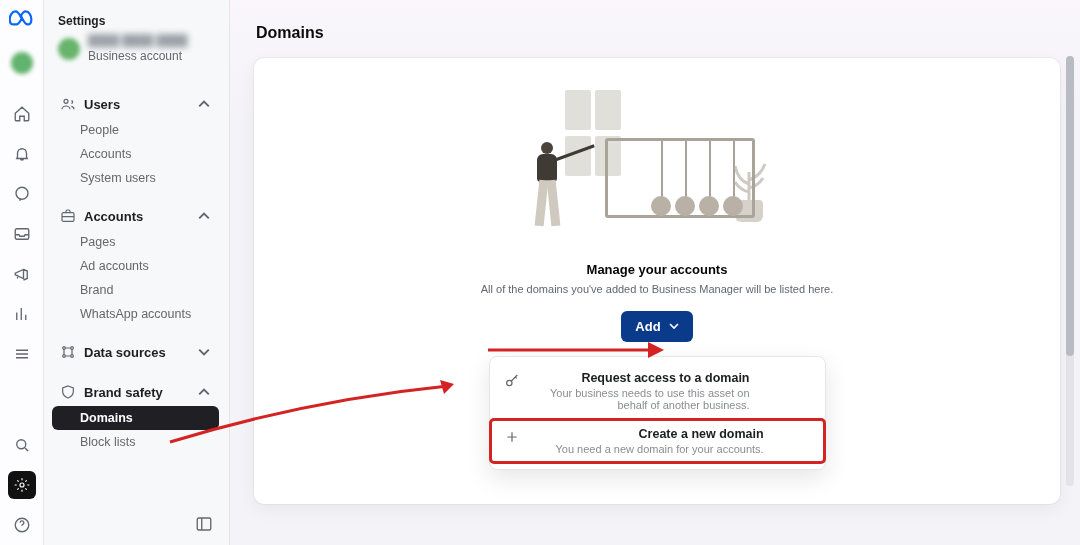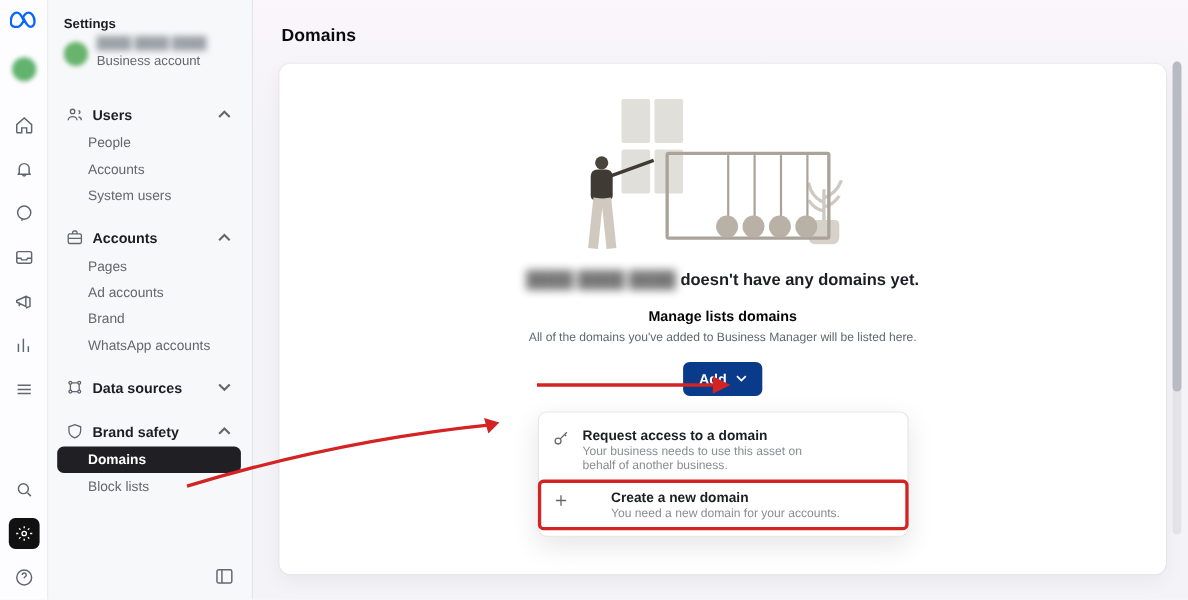--- a/index.html
+++ b/index.html
@@ -276,9 +276,6 @@
         </div>
       </div>
 
-      <div>
-        <span class="empty-title"><span class="blurword">████ ████ ████</span><span> doesn't have any domains yet.</span></span>
-      </div>
       <div class="empty-sub">Manage lists domains</div>
       <div class="empty-desc">All of the domains you've added to Business Manager will be listed here.</div>
 

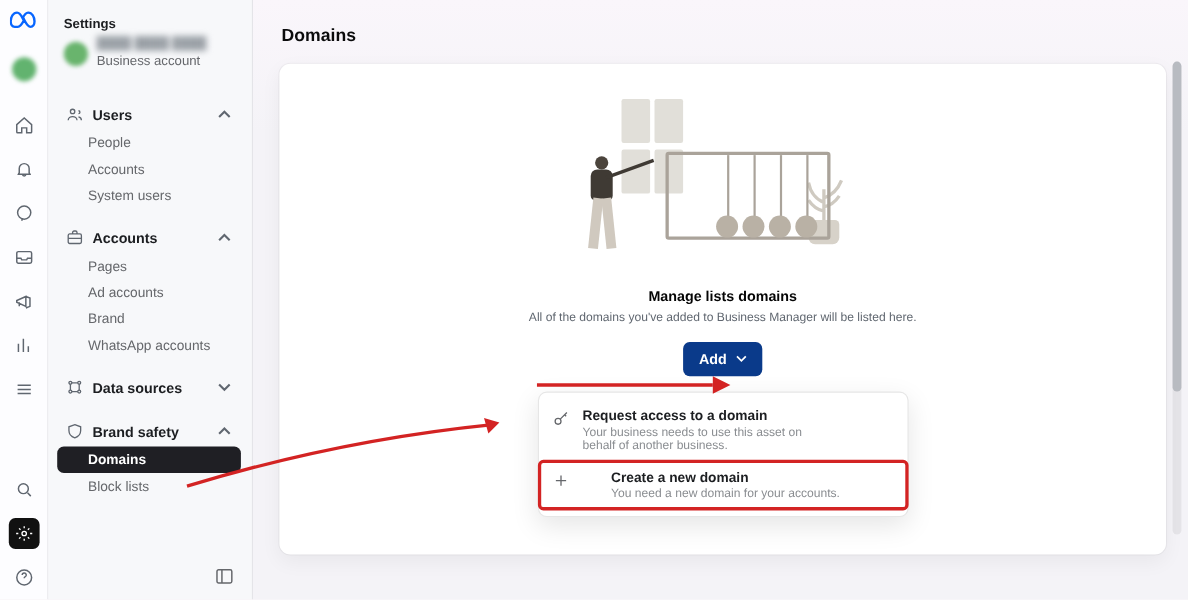--- a/index.html
+++ b/index.html
@@ -276,7 +276,7 @@
         </div>
       </div>
 
-      <div class="empty-sub">Manage lists domains</div>
+      <div class="empty-sub">Manage your accounts</div>
       <div class="empty-desc">All of the domains you've added to Business Manager will be listed here.</div>
 
       <button class="add-btn">

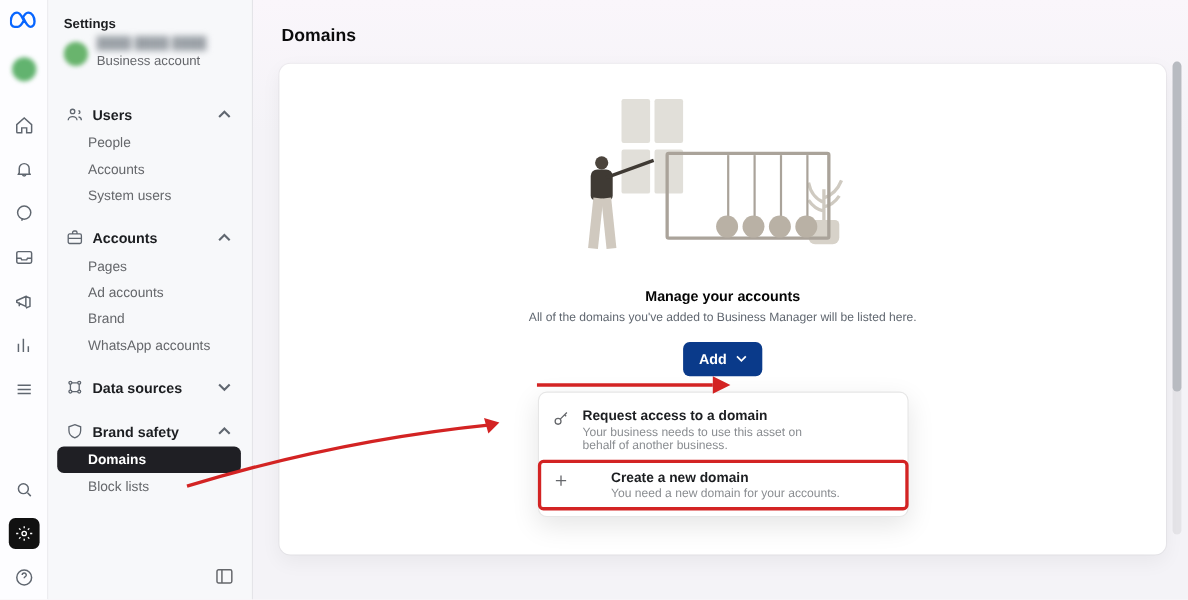--- a/index.html
+++ b/index.html
@@ -41,7 +41,7 @@
   .empty-sub { font-size:13px; color:#050505; font-weight:600; margin-top:16px; }
   .empty-desc { font-size:11px; color:#606770; margin-top:6px; }
   .add-btn { margin-top:16px; background:#0a3a8a; color:#fff; border:none; border-radius:6px; padding:8px 14px; font-size:13px; font-weight:600; display:inline-flex; align-items:center; gap:8px; cursor:pointer; }
-  .menu { margin-top:14px; width:337px; border:1px solid #e6e6e6; border-radius:8px; background:#fff; box-shadow:0 8px 24px rgba(0,0,0,.1); padding:6px 0; }
+  .menu { margin-top:14px; width:337px; border:1px solid #e6e6e6; border-radius:8px; background:#fff; box-shadow:0 8px 24px rgba(0,0,0,.1); padding:6px 0;text-align:right; }
   .menu-item { display:flex; gap:10px; padding:8px 12px; align-items:flex-start; cursor:pointer; }
   .menu-item .mi-icon { width:18px;height:18px; color:#65676b; margin-top:2px;}
   .menu-item .mi-t { font-size:12.5px; font-weight:600; color:#1c1e21; }

